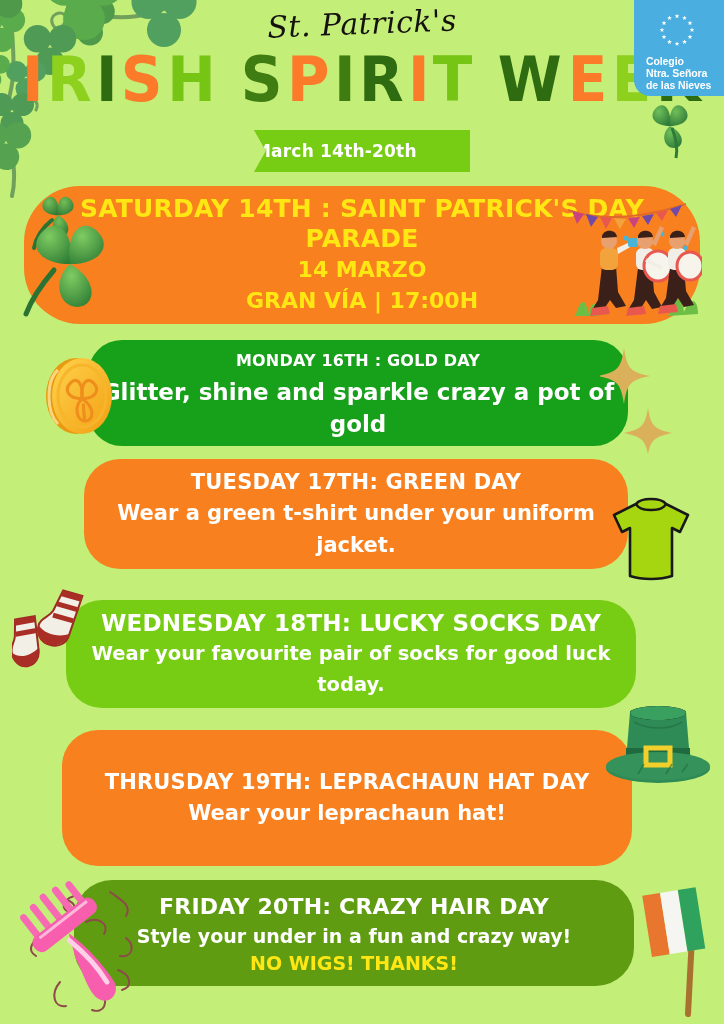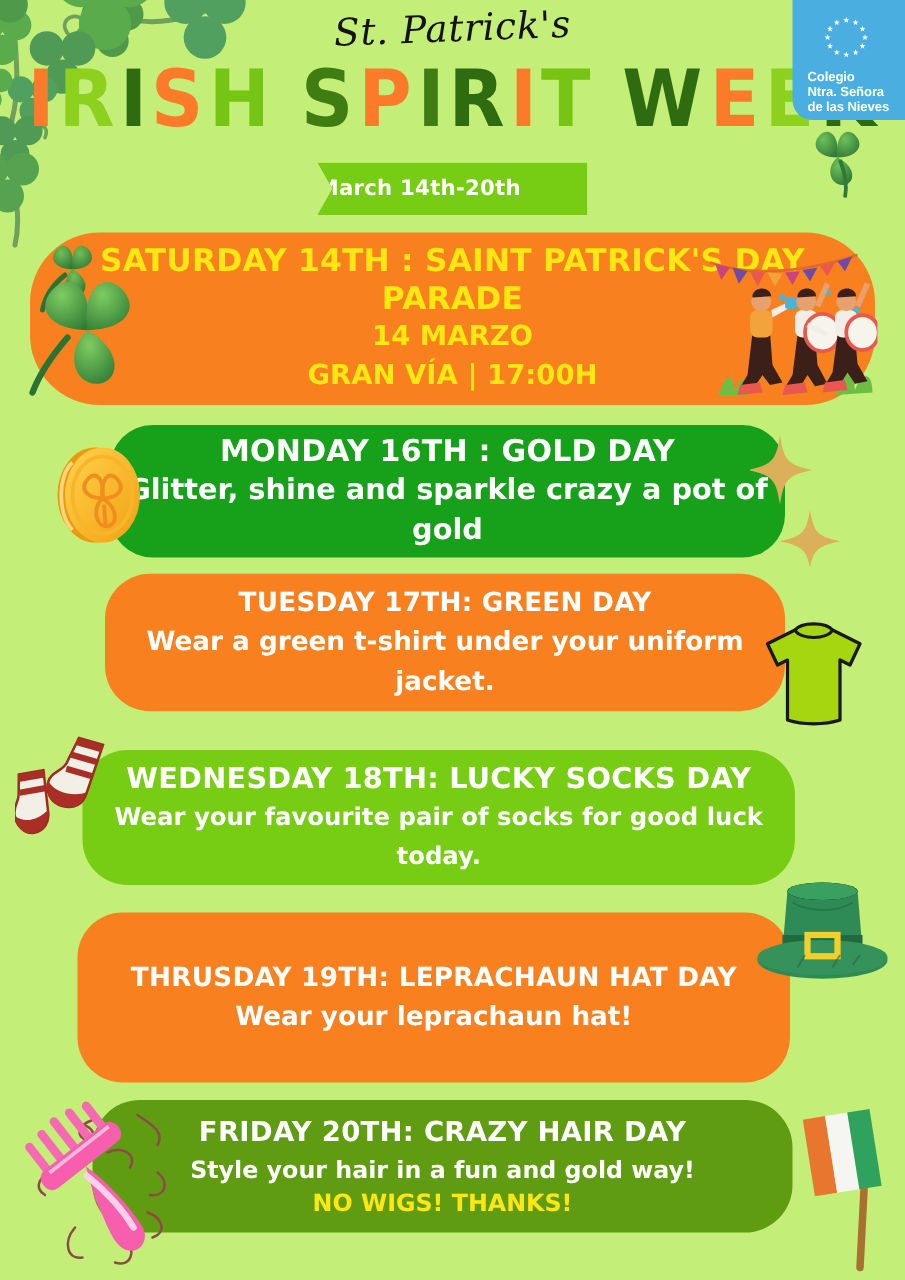--- a/index.html
+++ b/index.html
@@ -86,7 +86,7 @@
     left:88px;top:340px;width:540px;height:106px;
     background:#17a01a;border-radius:34px;
   }
-  .c-mon .card-title{color:#fff;font-size:24px;line-height:30px;}
+  .c-mon .card-title{color:#fff;font-size:16px;line-height:30px;}
   .c-mon .card-sub{color:#fff;font-size:23px;line-height:32px;}
 
   .c-tue{

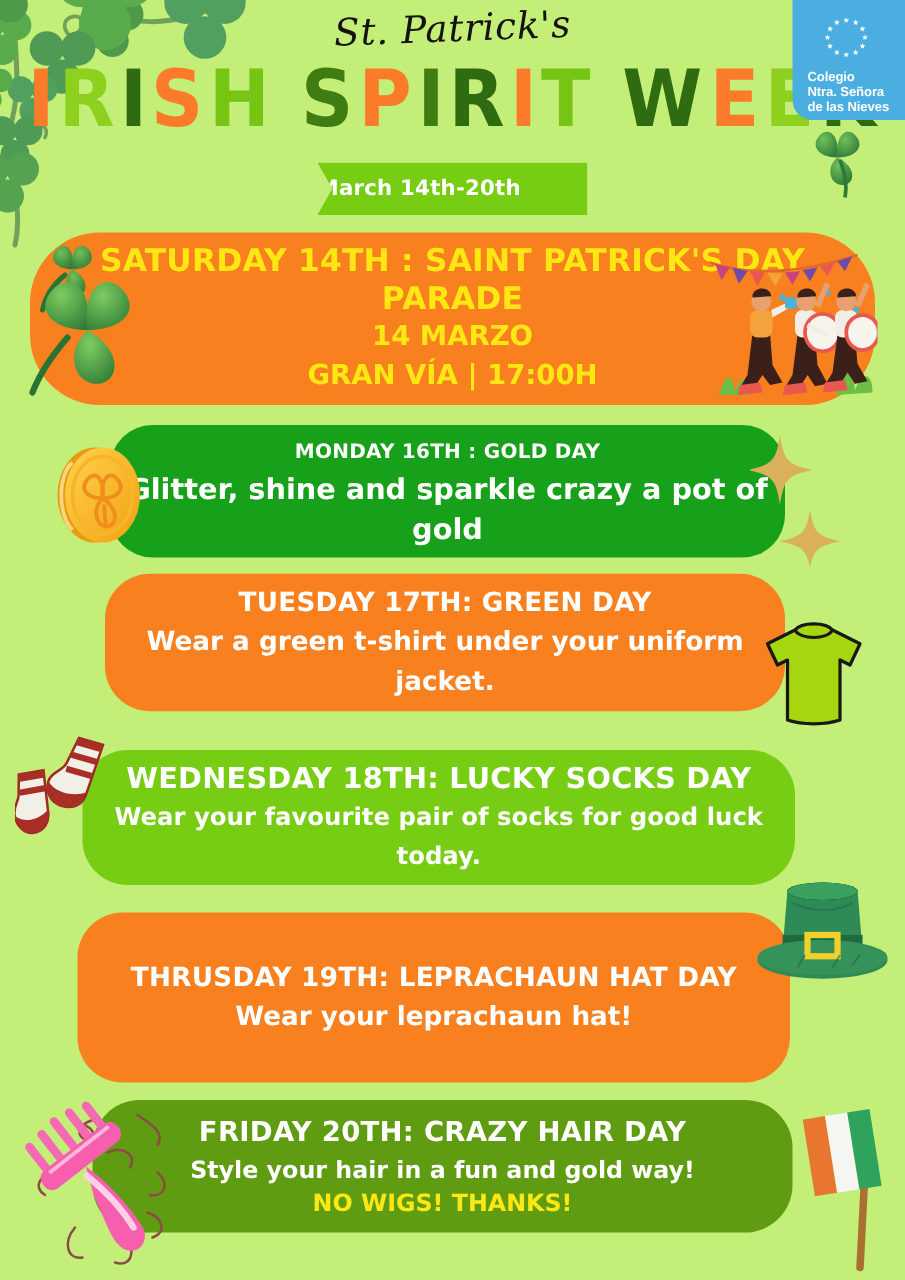--- a/index.html
+++ b/index.html
@@ -422,7 +422,7 @@
 
   <div class="card c-fri">
     <div class="card-title">FRIDAY 20TH: CRAZY HAIR DAY</div>
-    <div class="card-sub">Style your hair in a fun and gold way!</div>
+    <div class="card-sub">Style your under in a fun and crazy way!</div>
     <div class="card-note">NO WIGS! THANKS!</div>
   </div>
 

